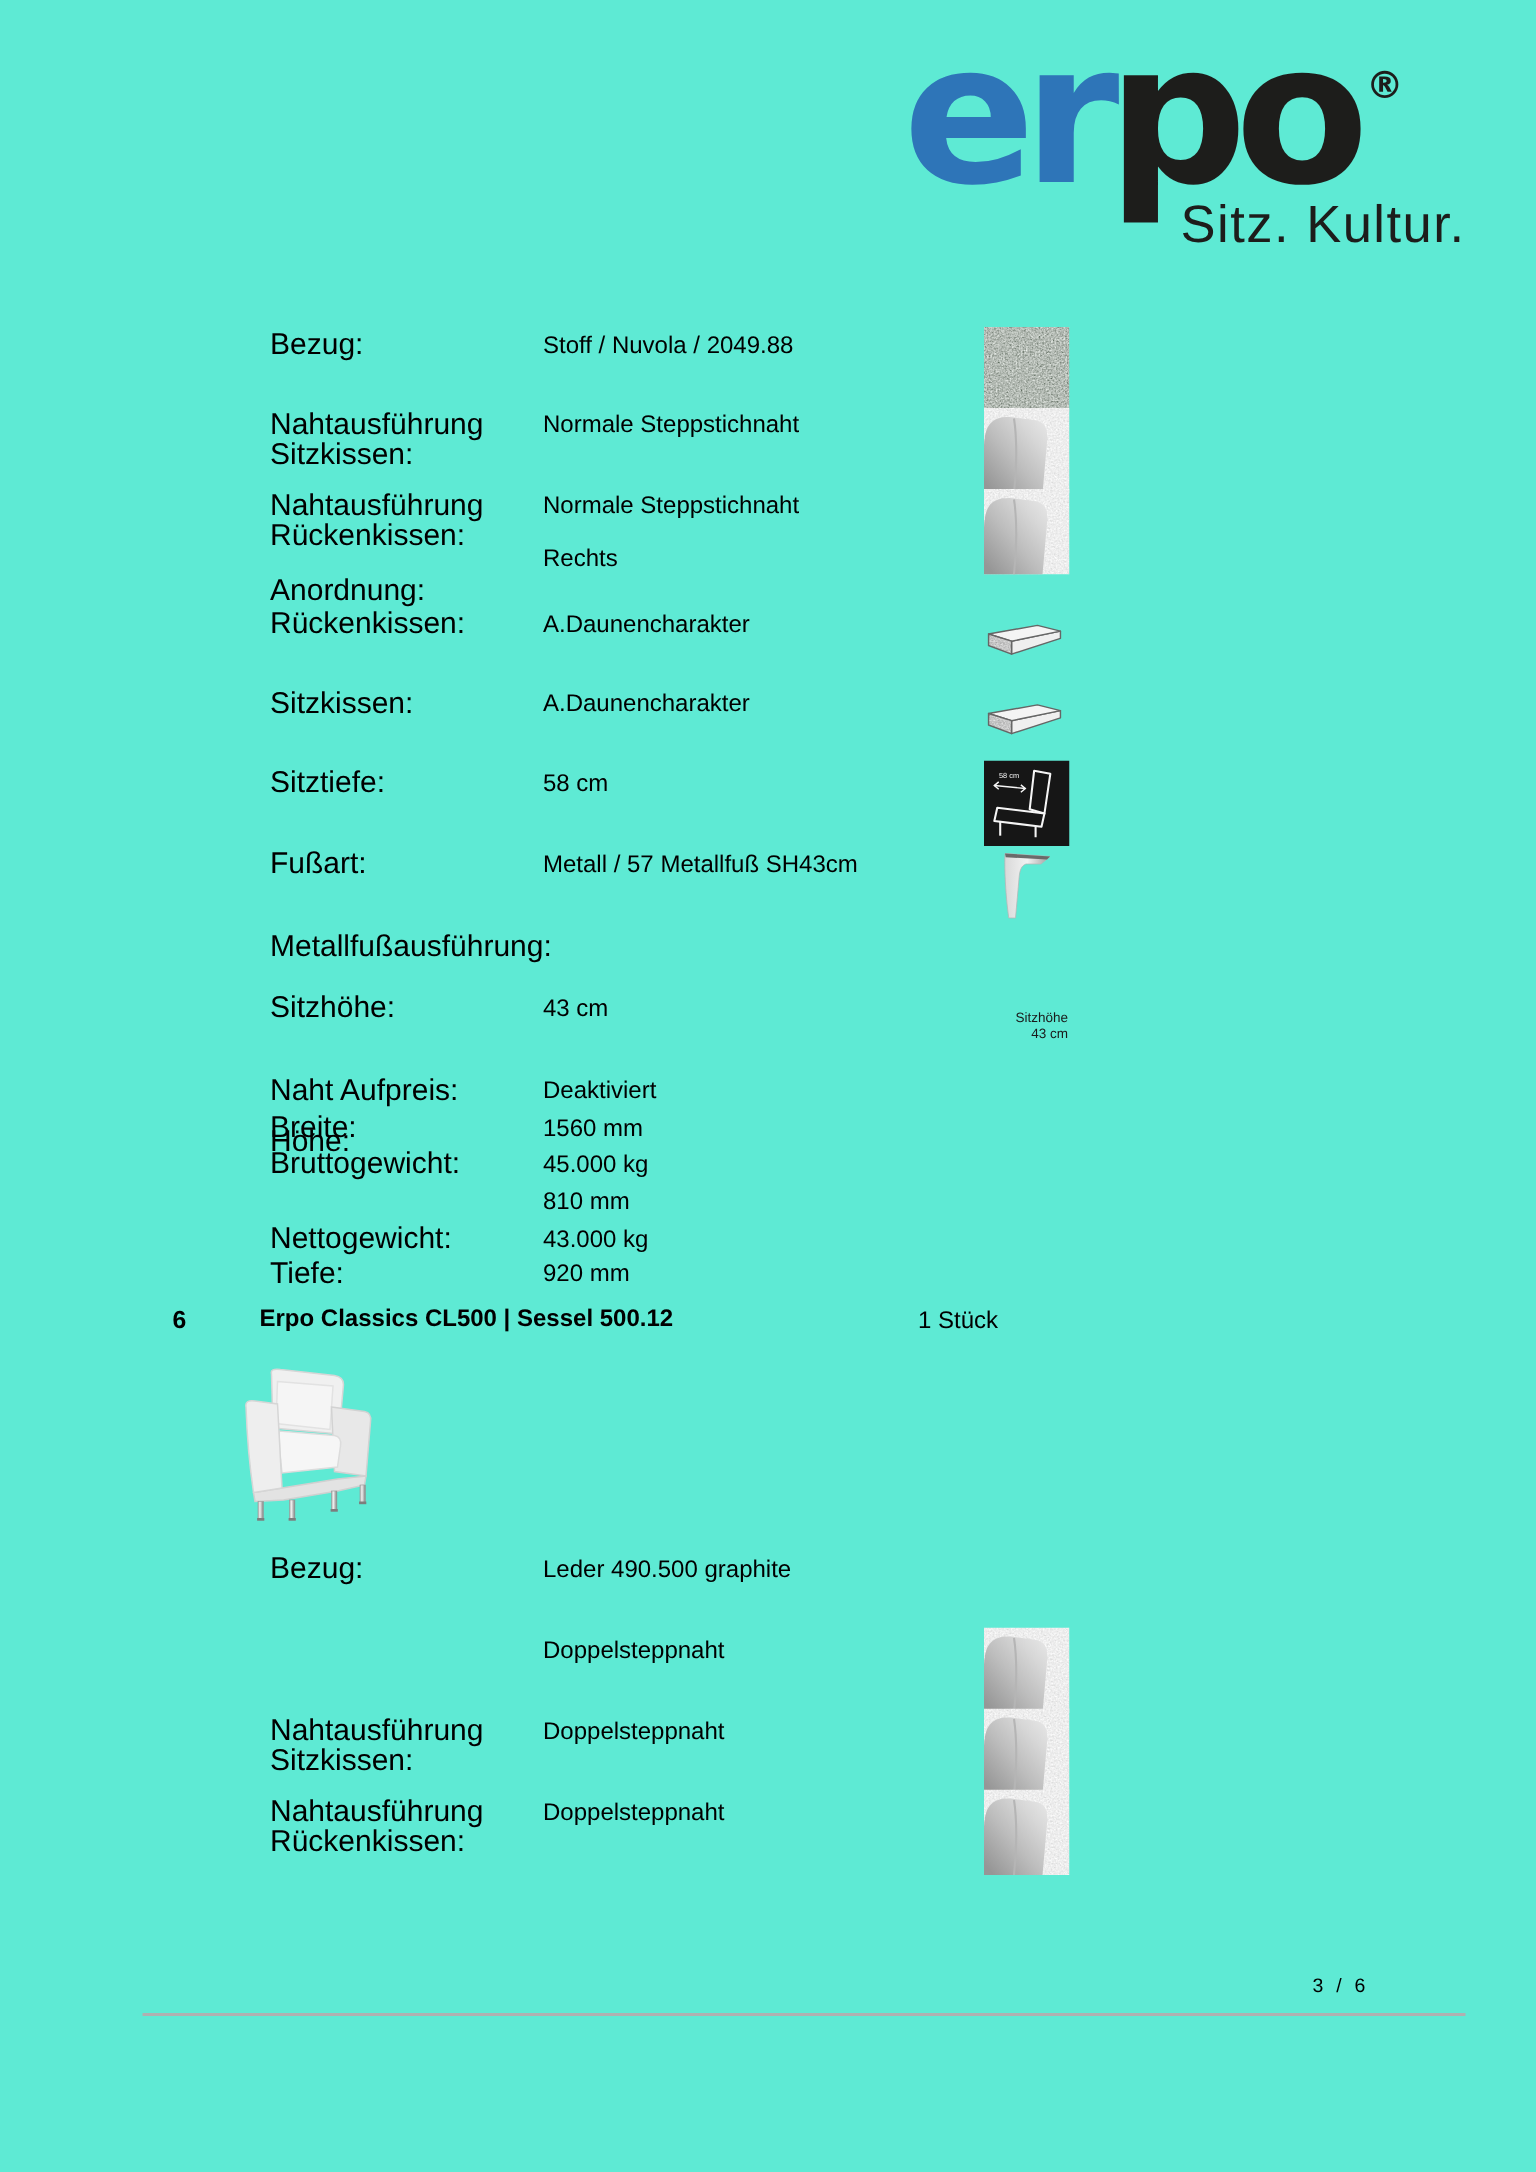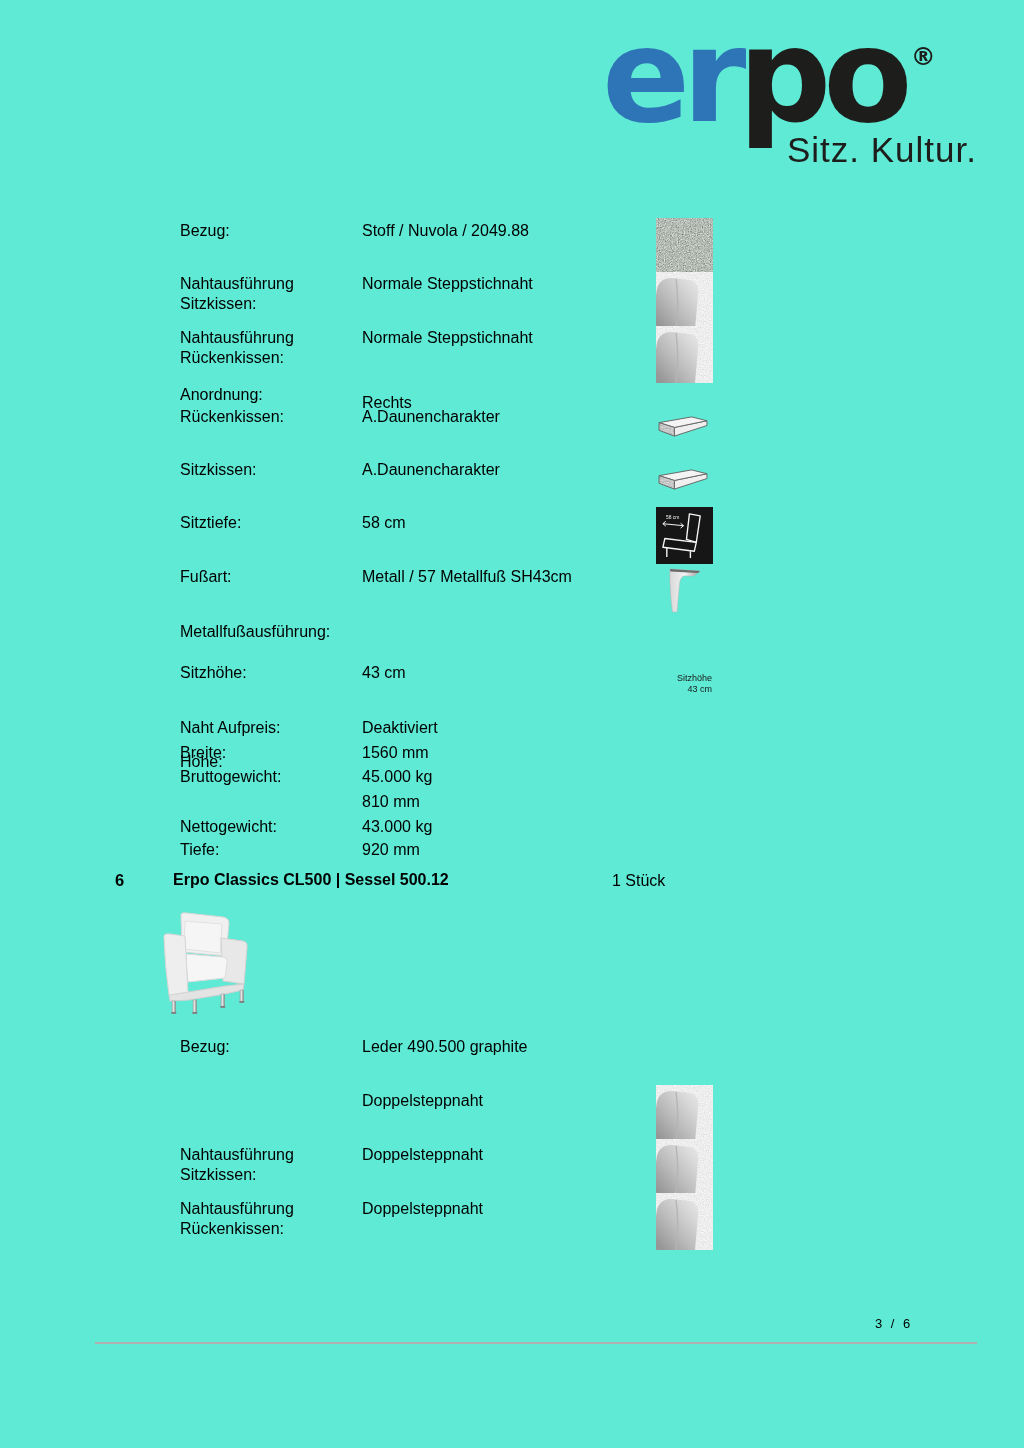--- a/index.html
+++ b/index.html
@@ -28,7 +28,7 @@
   
   .lbl {
     position:absolute; left:180px; width:172px;
-    font-size:16px; line-height:19.5px;
+    font-size:20px; line-height:19.5px;
   }
   .val {
     position:absolute; left:362px; width:300px;

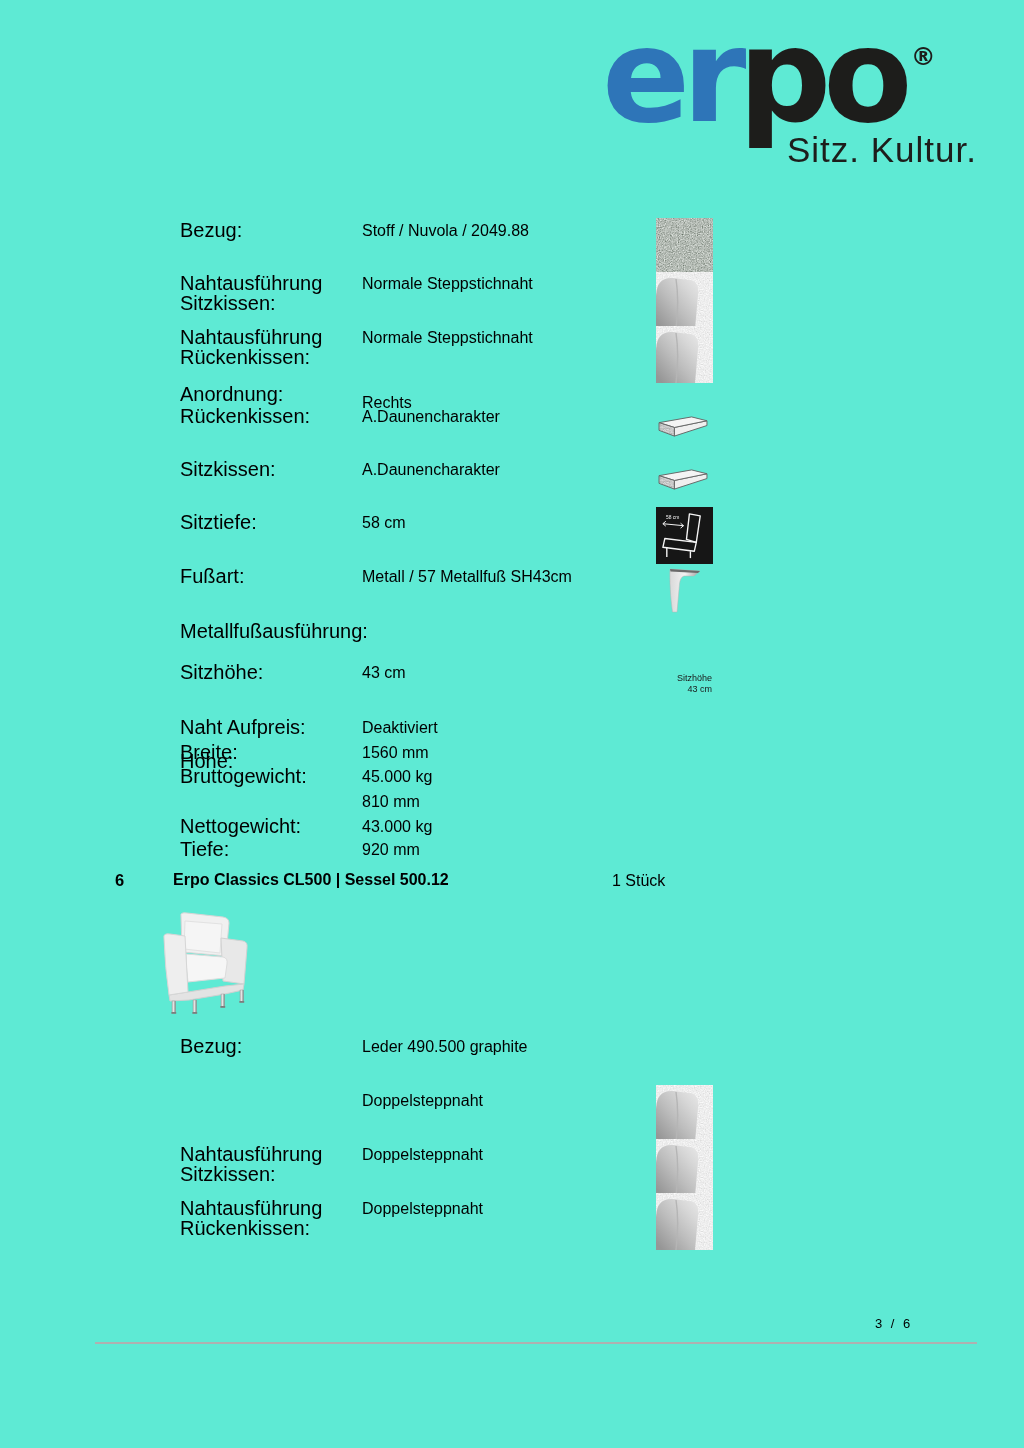--- a/index.html
+++ b/index.html
@@ -112,7 +112,7 @@
   <div class="val" style="top:328px">Normale Steppstichnaht</div>
 
   <div class="lbl" style="top:385px">Anordnung:</div>
-  <div class="val" style="top:393px">Rechts</div>
+  <div class="val" style="top:363px">Rechts</div>
 
   <div class="lbl" style="top:407px">Rückenkissen:</div>
   <div class="val" style="top:407px">A.Daunencharakter</div>

